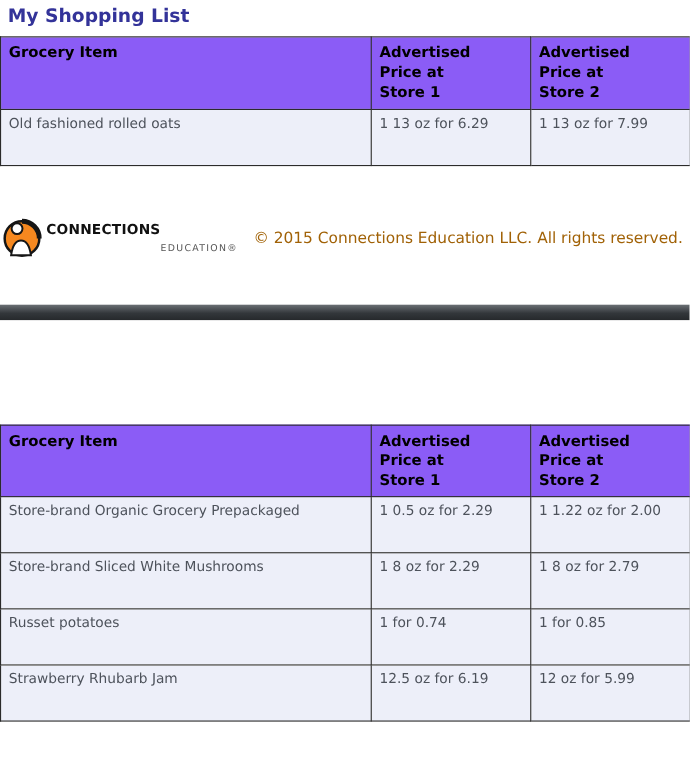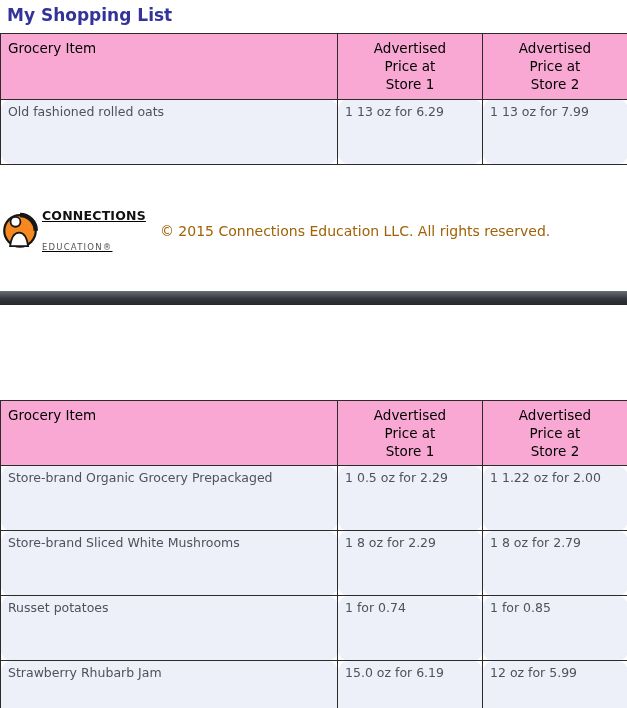--- a/index.html
+++ b/index.html
@@ -26,10 +26,10 @@
     border: 1px solid #2b2b2b;
   }
   table.grocery th {
-    background: #f9a8d4;
+    background: #8b5cf6;
     color: #000000;
     font-size: 13.5px;
-    font-weight: normal;
+    font-weight: bold;
     vertical-align: top;
     padding: 5px 7px;
     white-space: pre-line;

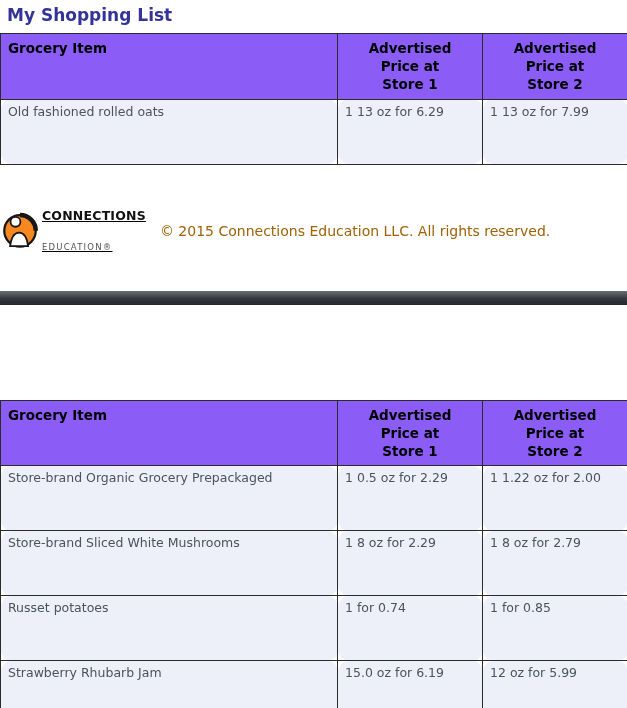--- a/index.html
+++ b/index.html
@@ -36,7 +36,7 @@
     line-height: 1.35;
   }
   table.grocery th.col-item  { width: 337px; text-align: left; }
-  table.grocery th.col-price { width: 145px; text-align: center; }
+  table.grocery th.col-price { width: 145px; text-align: left; }
   table.grocery td {
     background: #edeff9;
     color: #4d525b;

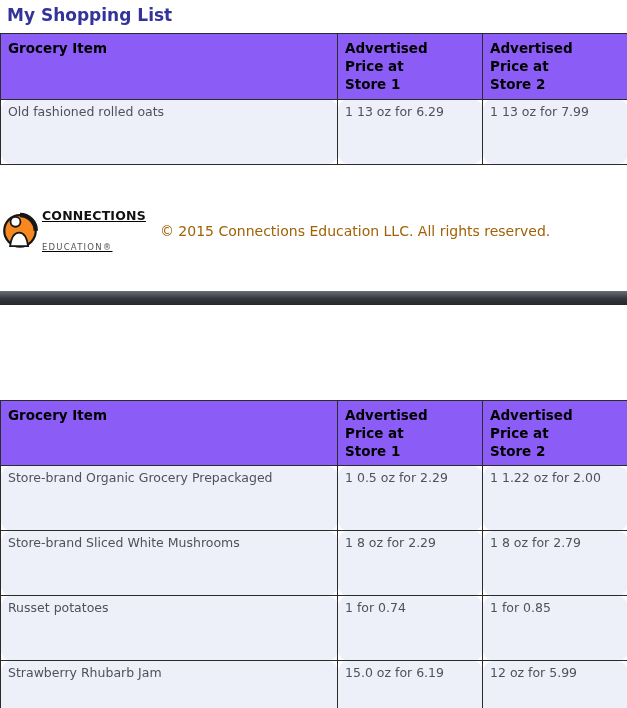--- a/index.html
+++ b/index.html
@@ -43,10 +43,9 @@
     font-size: 12.5px;
     vertical-align: top;
     padding: 4px 7px;
-    height: 65px;
+    height: 51px;
     line-height: 1.3;
     overflow: hidden;
-    border-radius: 11px;
   }
   .footer {
     display: flex;

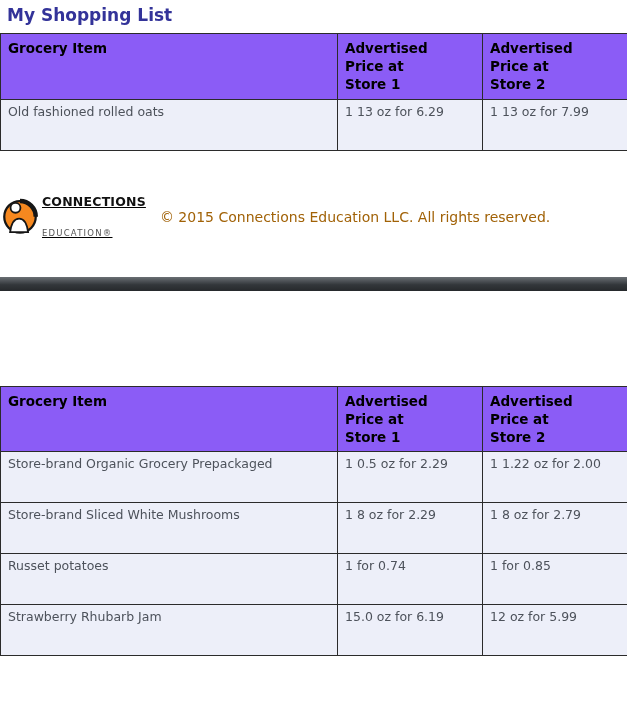--- a/index.html
+++ b/index.html
@@ -58,7 +58,7 @@
     align-items: center;
     gap: 4px;
   }
-  .logo-text { display: flex; flex-direction: column; line-height: 1.1; text-decoration: underline; }
+  .logo-text { display: flex; flex-direction: row; line-height: 1.1; }
   .logo-line1 {
     font-weight: bold;
     font-size: 12.5px;

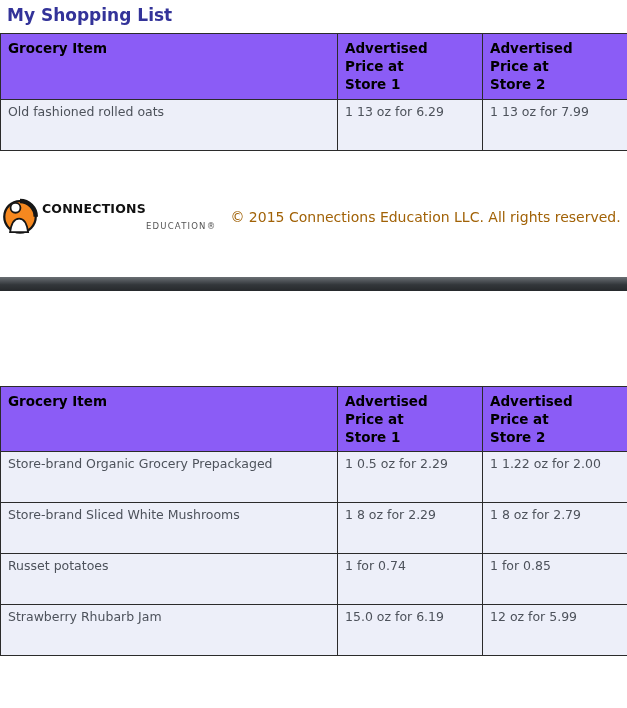--- a/index.html
+++ b/index.html
@@ -163,7 +163,7 @@
           </tr>
           <tr>
             <td>Strawberry Rhubarb Jam</td>
-            <td>15.0 oz for 6.19</td>
+            <td>12.5 oz for 6.19</td>
             <td>12 oz for 5.99</td>
           </tr>
         </tbody>

